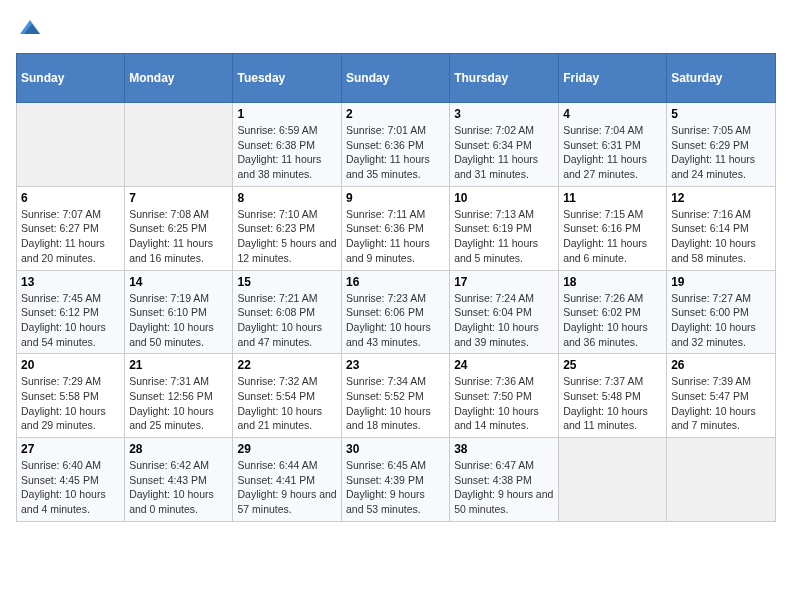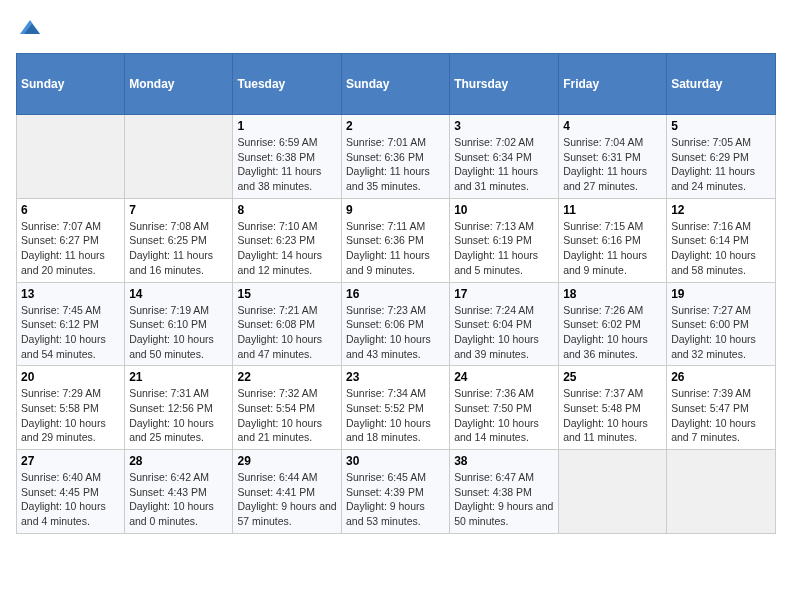--- a/index.html
+++ b/index.html
@@ -56,7 +56,7 @@
     thead tr th {
       background-color: #4a7fc1;
       color: #fff;
-      padding: 23px 4px;
+      padding: 17px 4px;
       text-align: left;
       font-size: 12px;
       font-weight: bold;

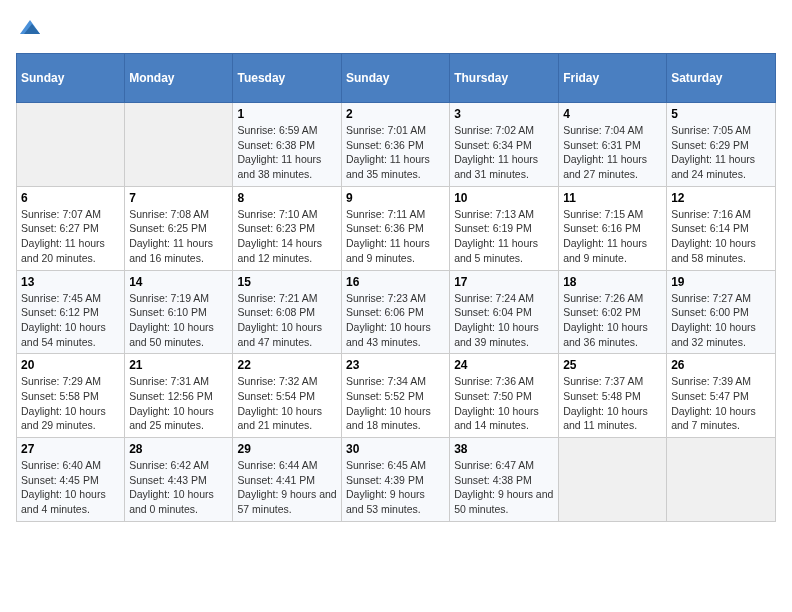--- a/index.html
+++ b/index.html
@@ -161,7 +161,7 @@
         </td>
         <td>
           <span class="day-num">8</span>
-          <div class="day-info"><span>Sunrise: 7:10 AM</span><br><span>Sunset: 6:23 PM</span><br><span>Daylight: 14 hours and 12 minutes.</span></div>
+          <div class="day-info"><span>Sunrise: 7:10 AM</span><br><span>Sunset: 6:23 PM</span><br><span>Daylight: 5 hours and 12 minutes.</span></div>
         </td>
         <td>
           <span class="day-num">9</span>

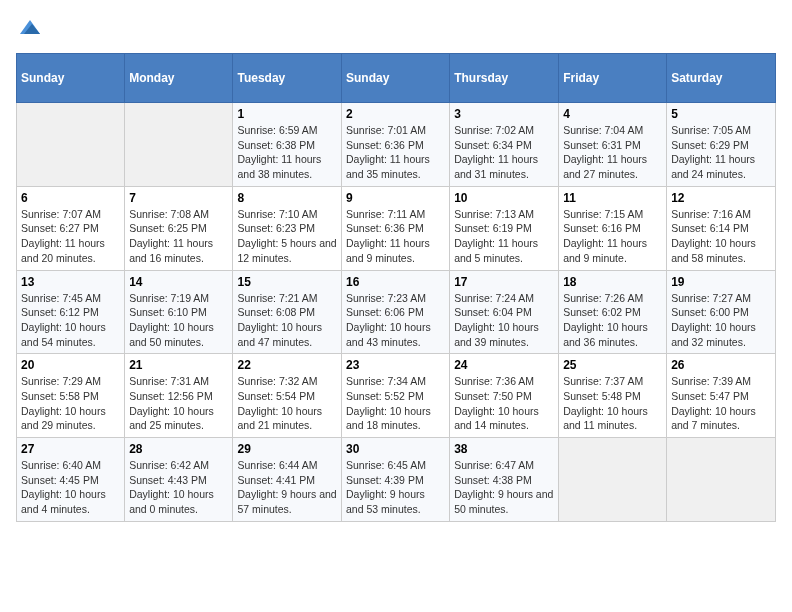--- a/index.html
+++ b/index.html
@@ -173,7 +173,7 @@
         </td>
         <td>
           <span class="day-num">11</span>
-          <div class="day-info"><span>Sunrise: 7:15 AM</span><br><span>Sunset: 6:16 PM</span><br><span>Daylight: 11 hours and 9 minute.</span></div>
+          <div class="day-info"><span>Sunrise: 7:15 AM</span><br><span>Sunset: 6:16 PM</span><br><span>Daylight: 11 hours and 6 minute.</span></div>
         </td>
         <td>
           <span class="day-num">12</span>

